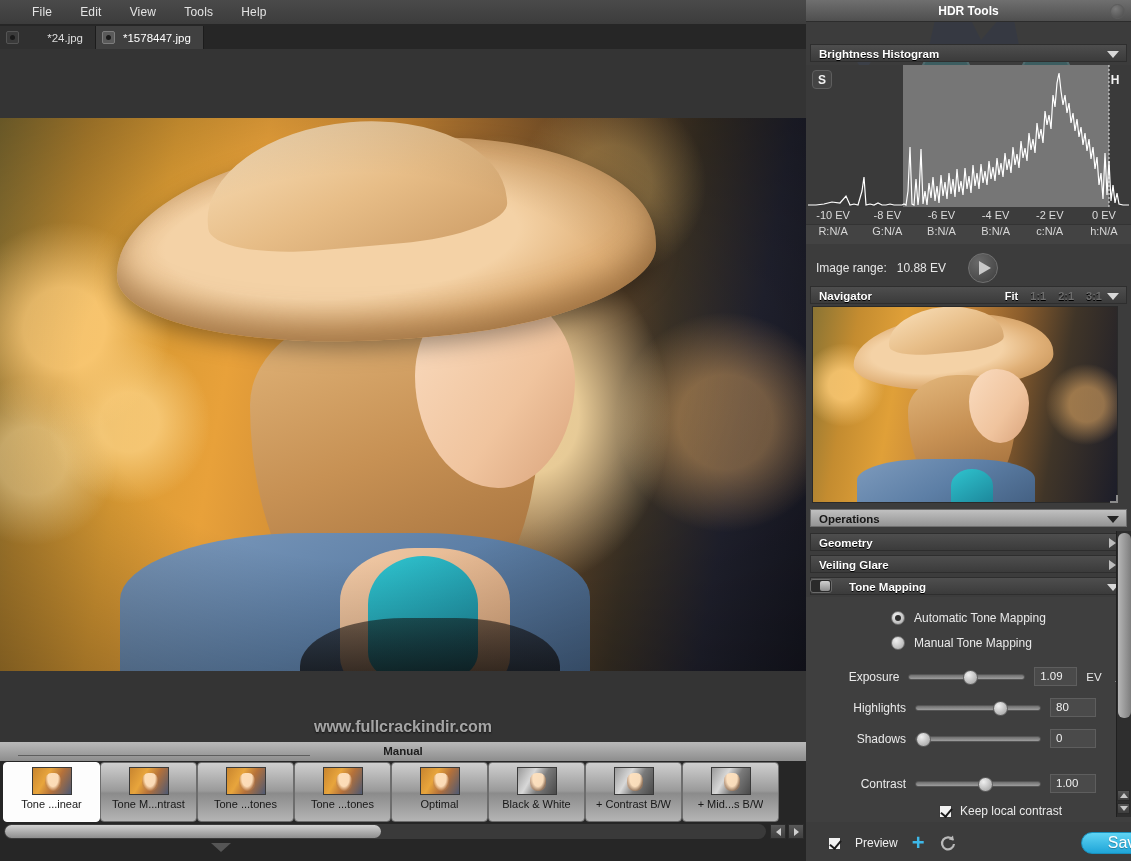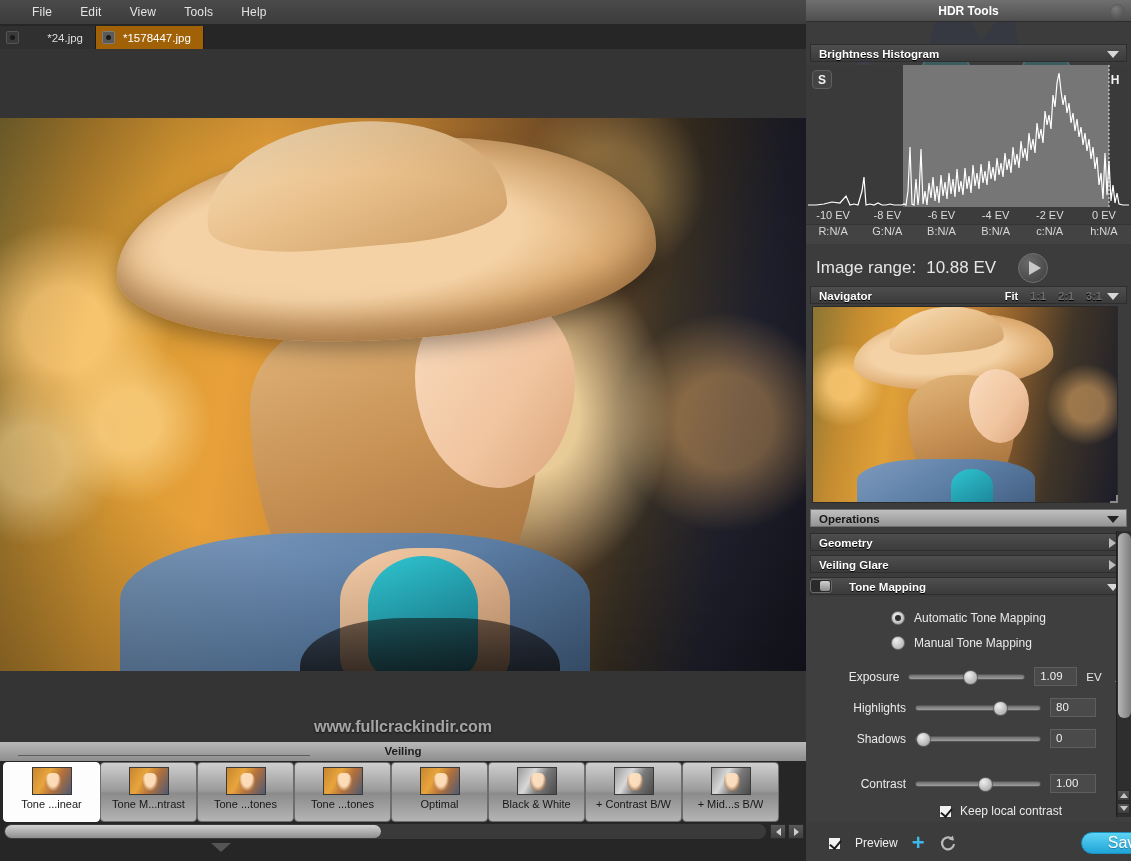--- a/index.html
+++ b/index.html
@@ -35,7 +35,7 @@
     gap: 8px;
   }
   .tab.inactive { background: #303030; color: #dcdcdc; }
-  .tab.active { background: #a16207; color: #ffffff; }
+  .tab.active { background: #404040; color: #ffffff; }
   .tab-dot {
     width: 13px; height: 13px; border-radius: 2px;
     background: #3a3a3a; border: 1px solid #555;

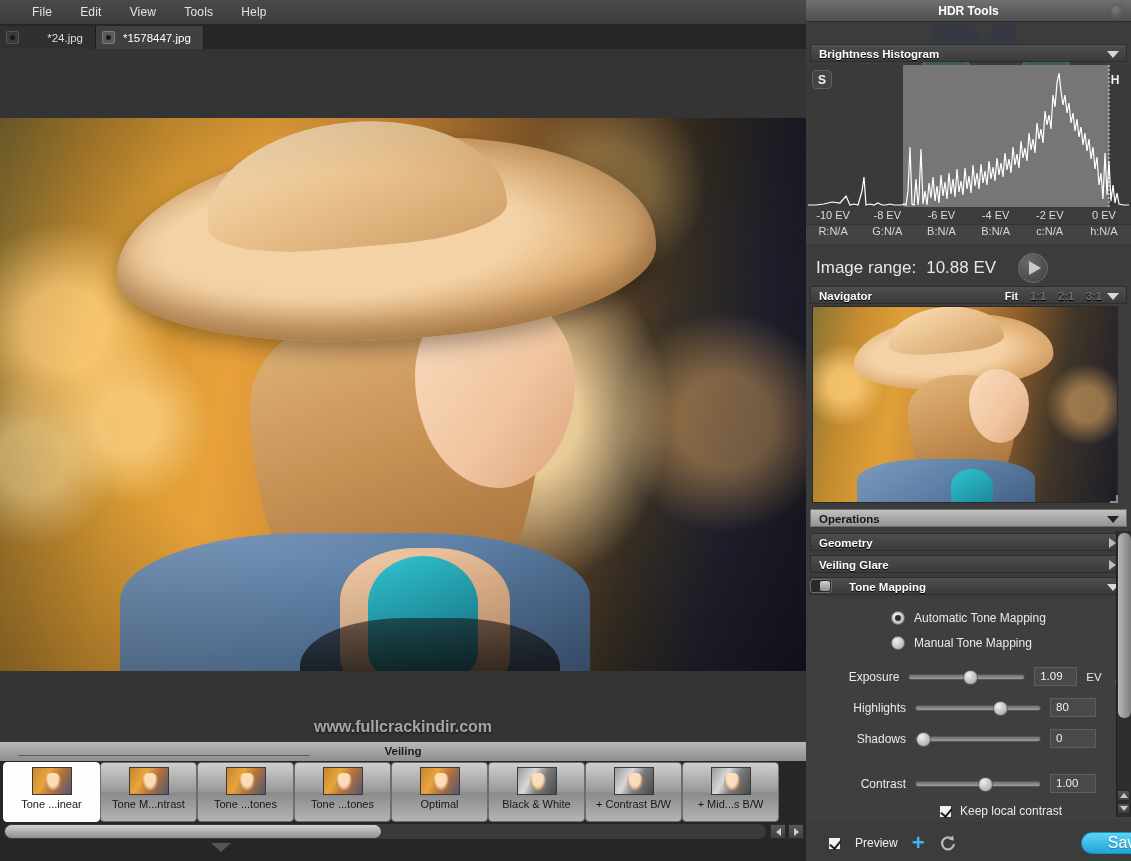--- a/index.html
+++ b/index.html
@@ -262,7 +262,7 @@
   .chan-row span { flex:1; text-align:center; }
   .range-row {
     position:absolute; left: 806px; top: 250px; width: 292px; height: 36px;
-    display:flex; align-items:center; color:#e6e6e6; font-size:17px;
+    display:flex; align-items:center; color:#e6e6e6; font-size:12px;
   }
   .range-row .lbl { margin-left: 10px; }
   .range-row .val { margin-left: 10px; }

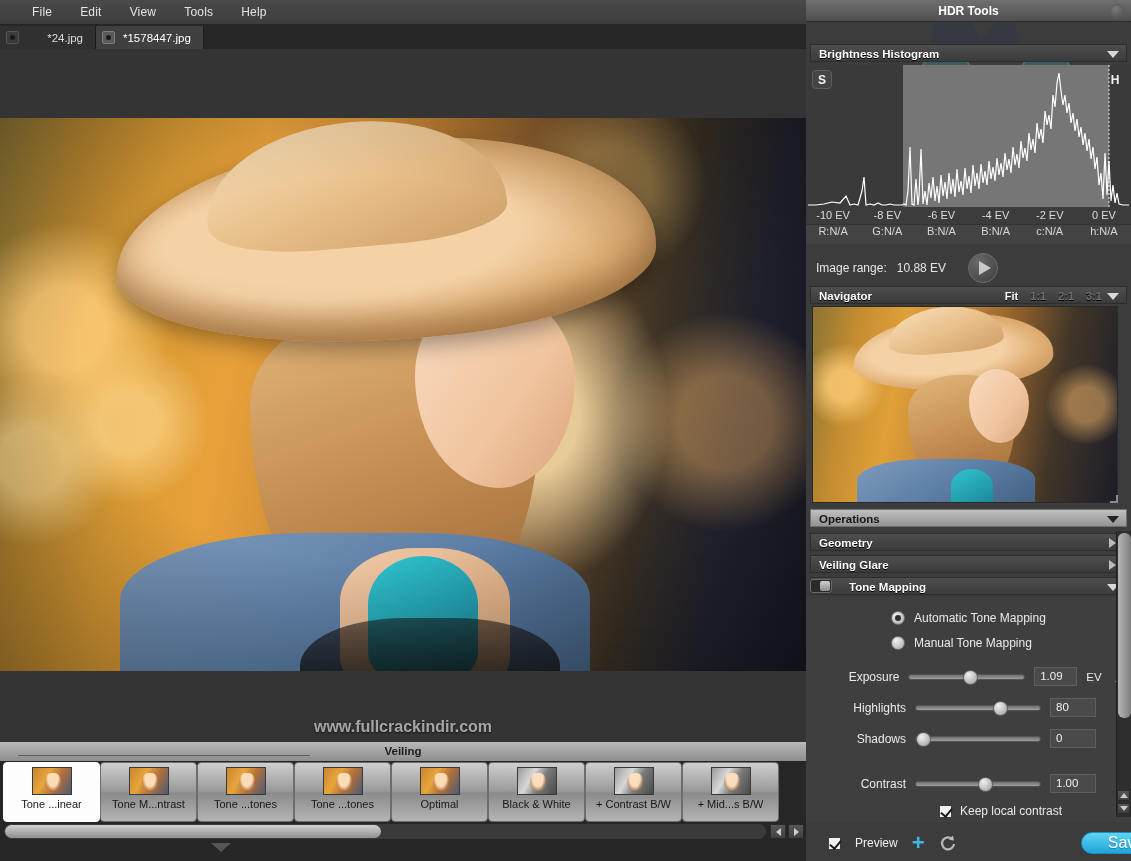--- a/index.html
+++ b/index.html
@@ -440,7 +440,7 @@
   </div>
 
   <div class="presets-bar">
-    <div class="presets-title">Veiling</div>
+    <div class="presets-title">Manual</div>
     <div class="presets-strip">
       <div class="preset selected">
         <div class="preset-thumb"></div>

